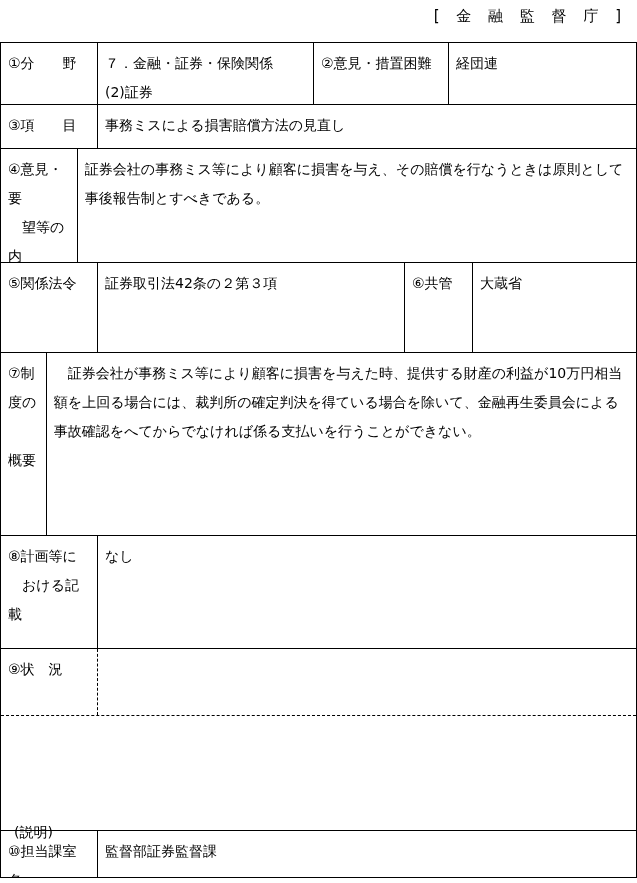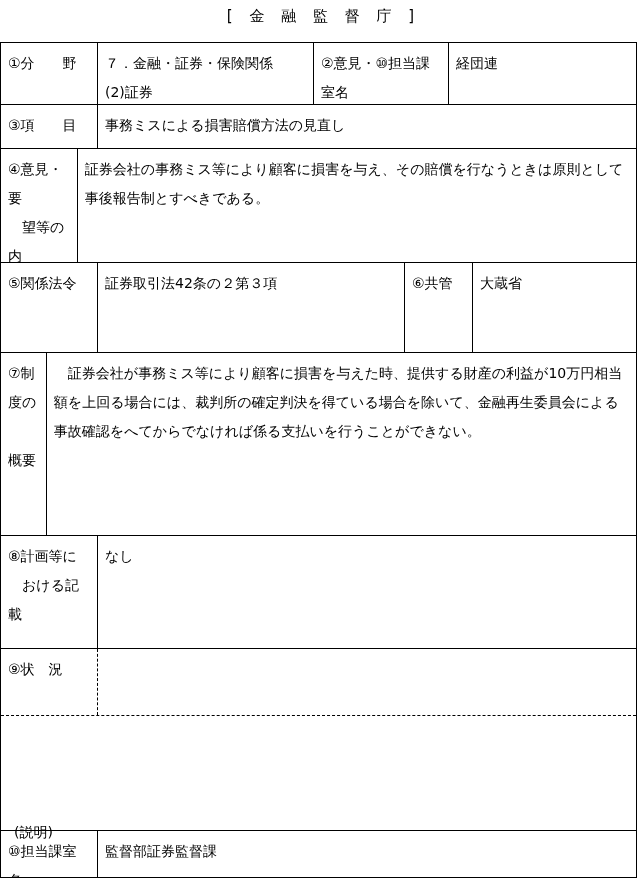--- a/index.html
+++ b/index.html
@@ -10,7 +10,7 @@
     position:relative; overflow:hidden;
   }
   .agency-header {
-    text-align:center;
+    text-align:right;
     font-size:15px;
     padding:7px 10px 0 0;
     letter-spacing:6px;

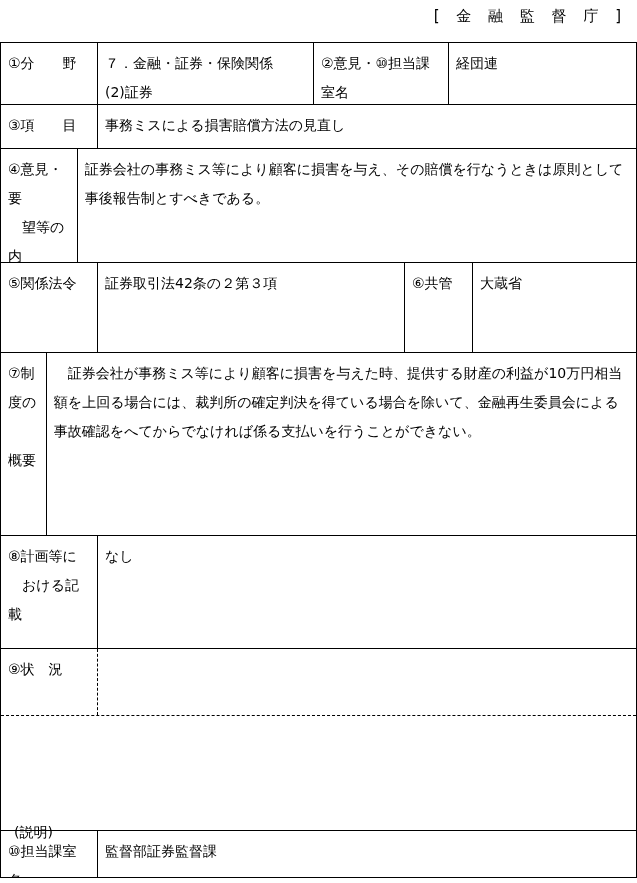--- a/index.html
+++ b/index.html
@@ -75,7 +75,7 @@
     <div class="cell label-cell">①分　　野</div>
     <div class="cell w-cat-value">７．金融・証券・保険関係
 (2)証券</div>
-    <div class="cell w-submitter-label">②意見・⑩担当課室名</div>
+    <div class="cell w-submitter-label">②意見・措置困難</div>
     <div class="cell grow">経団連</div>
   </div>
 

